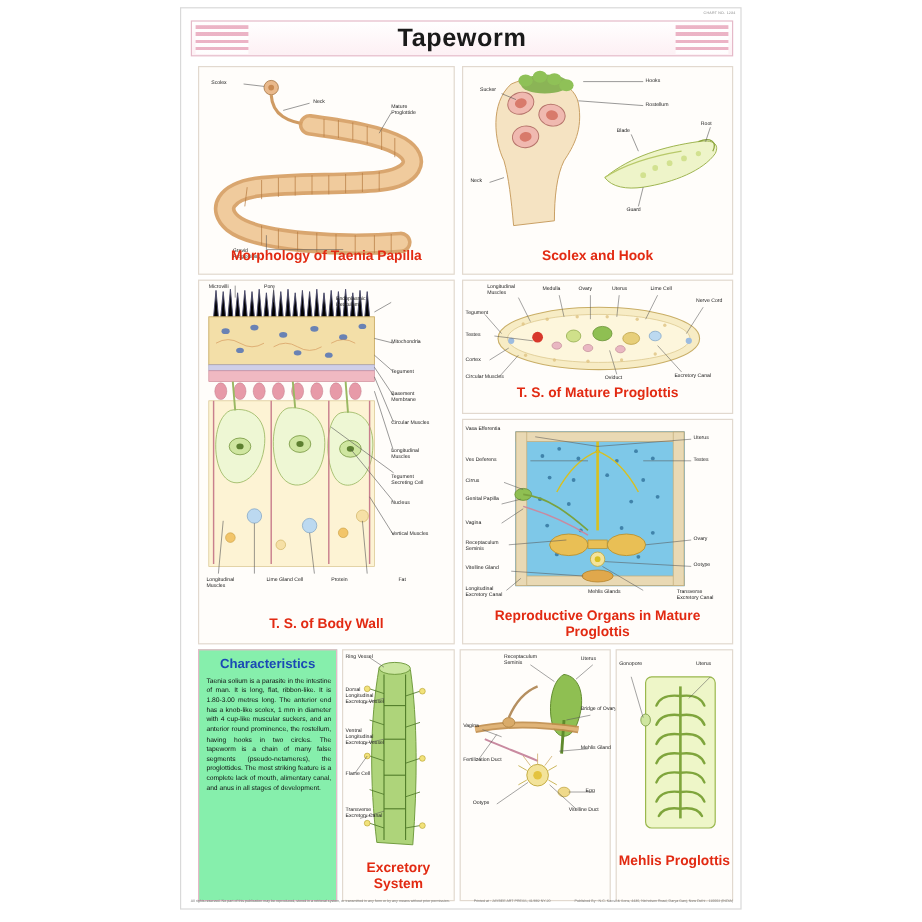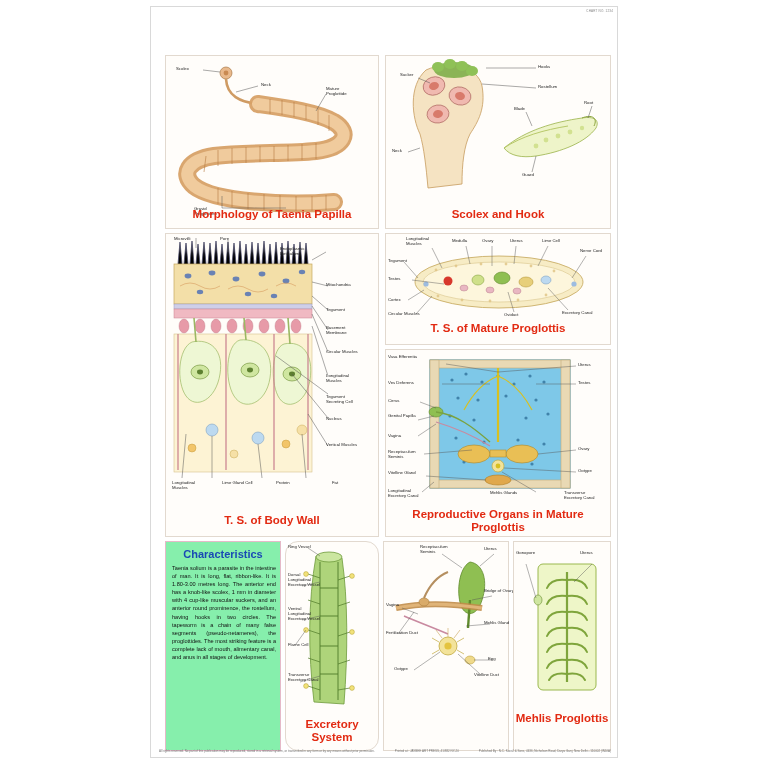--- a/index.html
+++ b/index.html
@@ -79,6 +79,9 @@
 
   <div class="corner-code">CHART NO. 1234</div>
 
+  <div class="title-bar">
+    <span class="title-text">Tapeworm</span>
+  </div>
 
   <div class="panel" id="p1">
     <svg width="214" height="160">

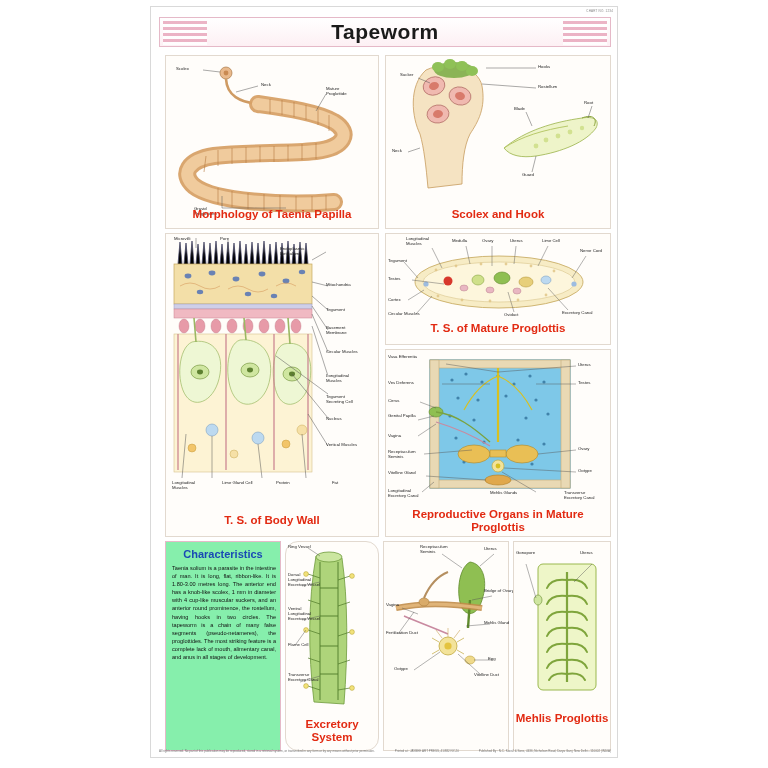--- a/index.html
+++ b/index.html
@@ -53,7 +53,7 @@
   #p4{left:234px;top:226px;width:226px;height:112px;}
   #p5{left:234px;top:342px;width:226px;height:188px;}
   #p6{left:14px;top:534px;width:116px;height:210px;background:#86efac;border-color:#e5b9c8;}
-  #p7{left:134px;top:534px;width:94px;height:210px;border-radius:13px;}
+  #p7{left:134px;top:534px;width:94px;height:210px;}
   #p8{left:232px;top:534px;width:126px;height:210px;}
   #p9{left:362px;top:534px;width:98px;height:210px;}
   

